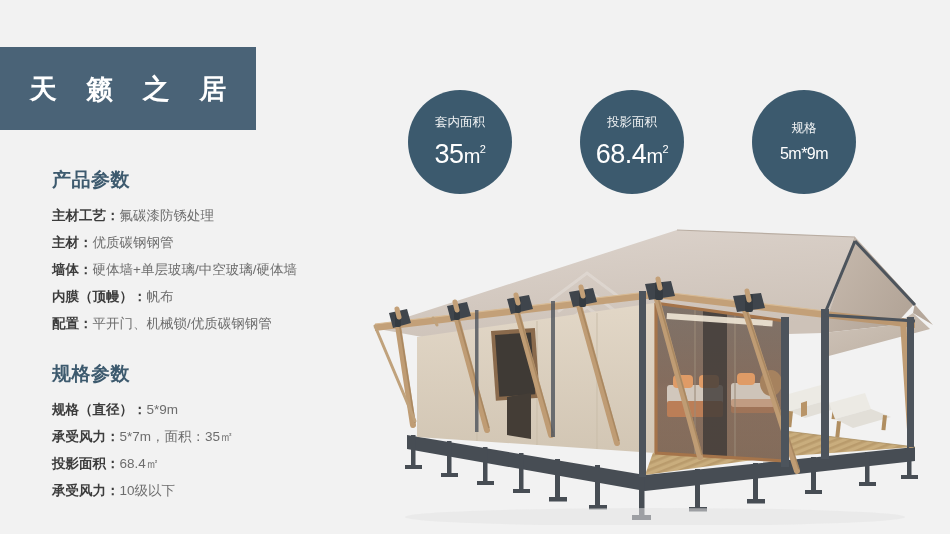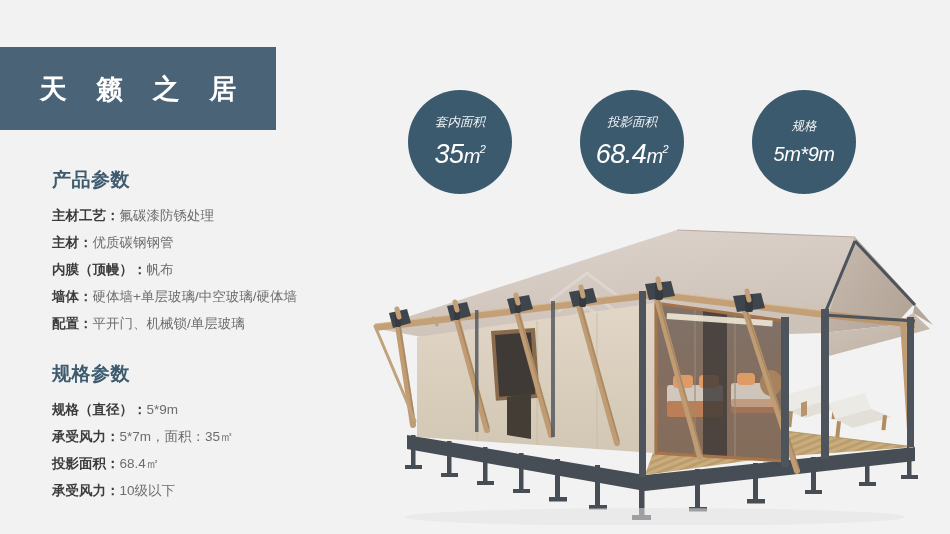--- a/index.html
+++ b/index.html
@@ -13,7 +13,7 @@
 
   
   .title-band{
-    position:absolute;left:0;top:47px;width:276px;height:83px;
+    position:absolute;left:0;top:47px;width:256px;height:83px;
     background:#4a6377;
     display:flex;align-items:center;justify-content:center;
   }

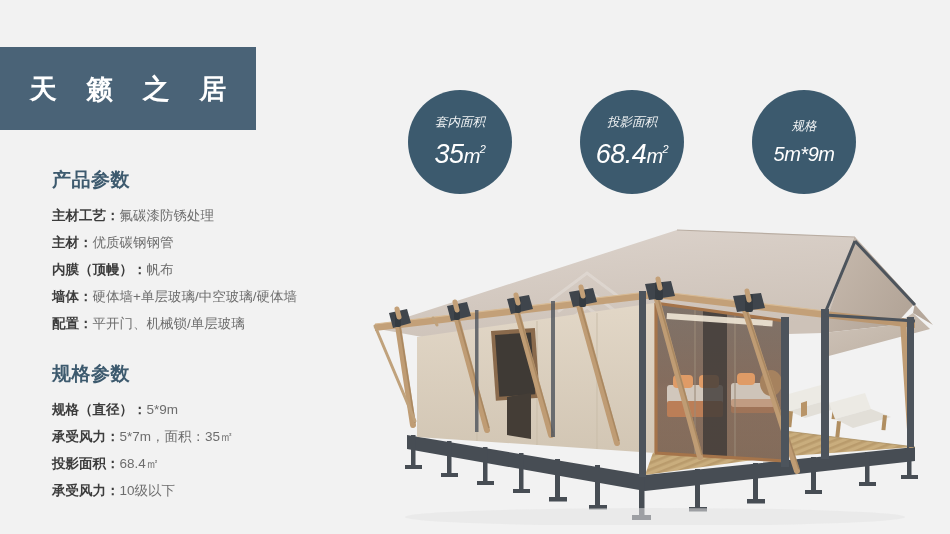--- a/index.html
+++ b/index.html
@@ -40,7 +40,7 @@
   .circle{
     position:absolute;top:0;width:104px;height:104px;border-radius:50%;
     background:#3c5a6e;color:#fff;
-    display:flex;flex-direction:column;align-items:center;justify-content:center;font-style:italic;
+    display:flex;flex-direction:column;align-items:center;justify-content:center;
   }
   .circle .cap{font-size:12.5px;line-height:1;opacity:.93;margin-bottom:4px;}
   .circle .val{font-size:27px;line-height:1;font-weight:normal;letter-spacing:-.5px;margin-top:8px;}

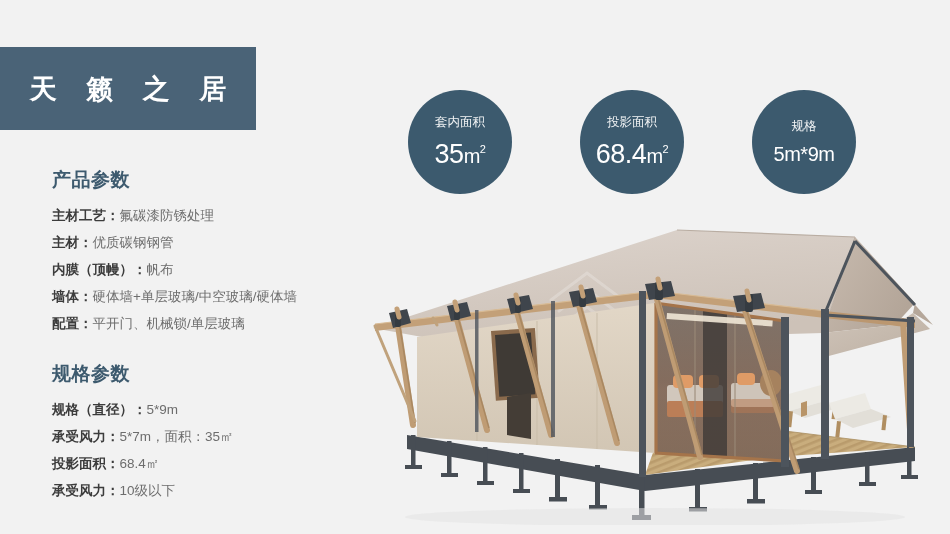--- a/index.html
+++ b/index.html
@@ -49,7 +49,7 @@
   #c0{left:0px;}
   #c1{left:172px;text-align:center;}
   #c2{left:344px;}
-  #c2 .val{font-size:20px;}
+  #c2 .val{font-size:16px;}
 
   
   .render{position:absolute;left:355px;top:225px;width:595px;height:300px;}

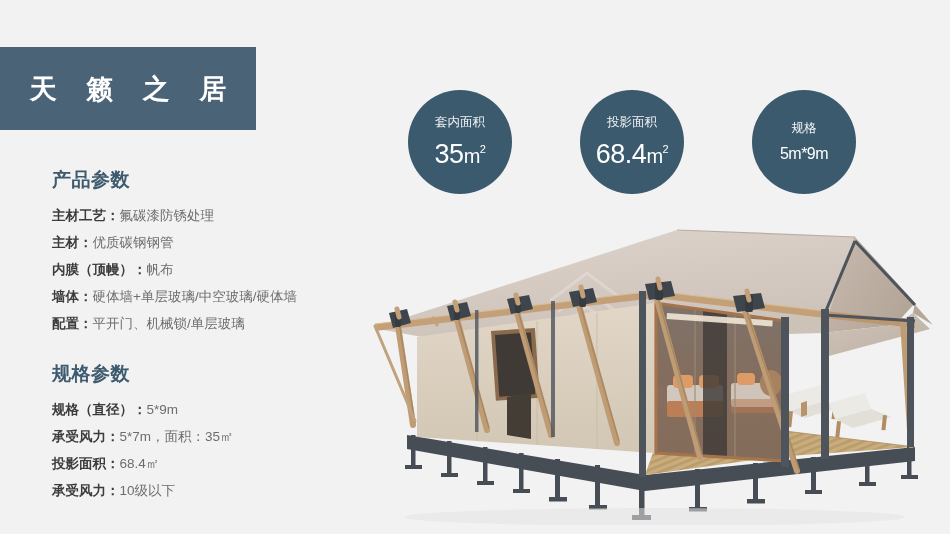--- a/index.html
+++ b/index.html
@@ -94,10 +94,10 @@
       <span class="k">主材：</span><span class="v">优质碳钢钢管</span>
     </div>
     <div class="spec-row">
+      <span class="k">墙体：</span><span class="v">硬体墙+单层玻璃/中空玻璃/硬体墙</span>
+    </div>
+    <div class="spec-row">
       <span class="k">内膜（顶幔）：</span><span class="v">帆布</span>
-    </div>
-    <div class="spec-row">
-      <span class="k">墙体：</span><span class="v">硬体墙+单层玻璃/中空玻璃/硬体墙</span>
     </div>
     <div class="spec-row">
       <span class="k">配置：</span><span class="v">平开门、机械锁/单层玻璃</span>

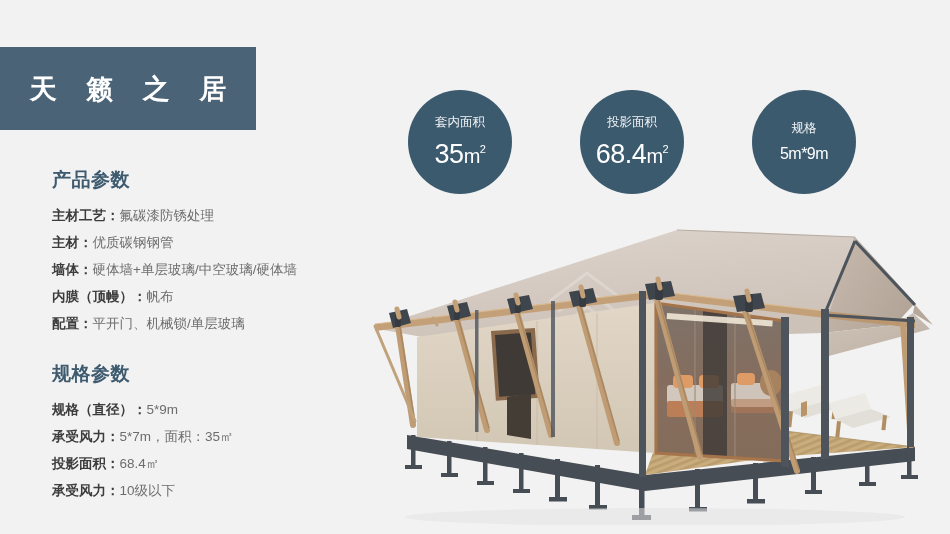--- a/index.html
+++ b/index.html
@@ -100,7 +100,7 @@
       <span class="k">内膜（顶幔）：</span><span class="v">帆布</span>
     </div>
     <div class="spec-row">
-      <span class="k">配置：</span><span class="v">平开门、机械锁/单层玻璃</span>
+      <span class="k">配置：</span><span class="v">平开门、机械锁/优质碳钢钢管</span>
     </div>
 
     <div class="sec-head second">规格参数</div>

